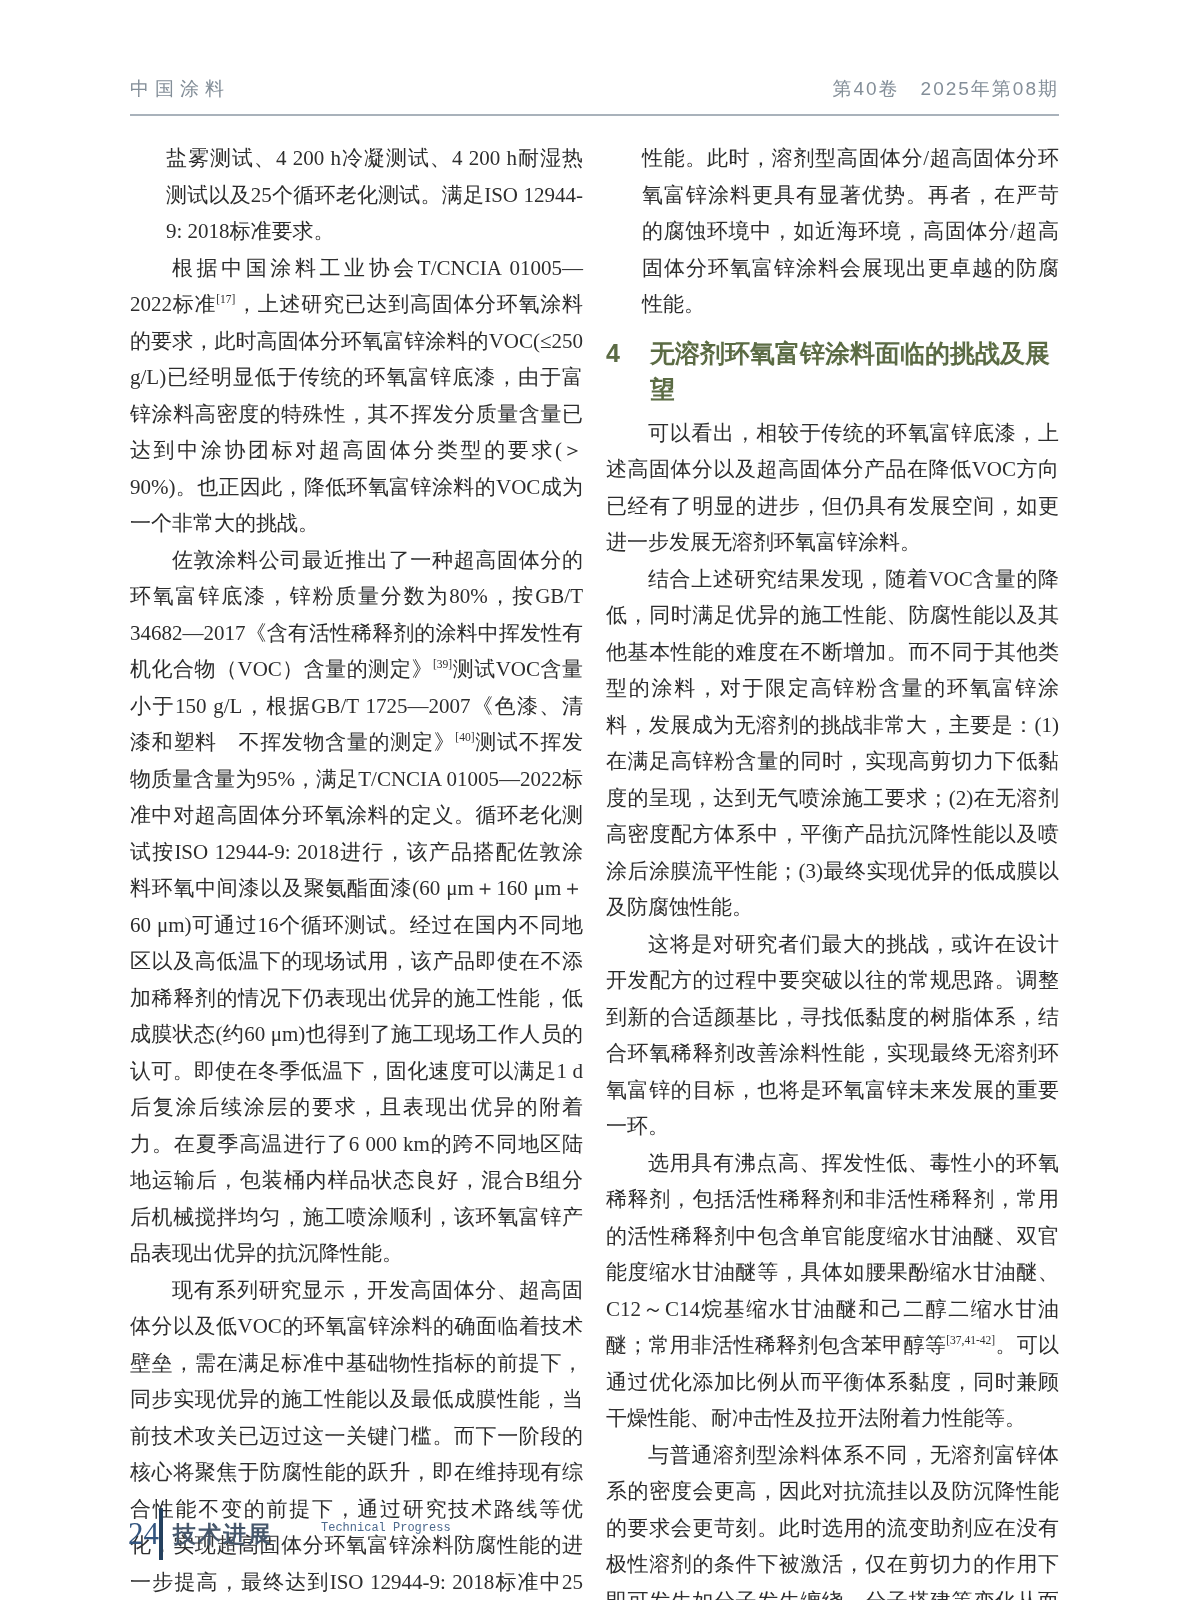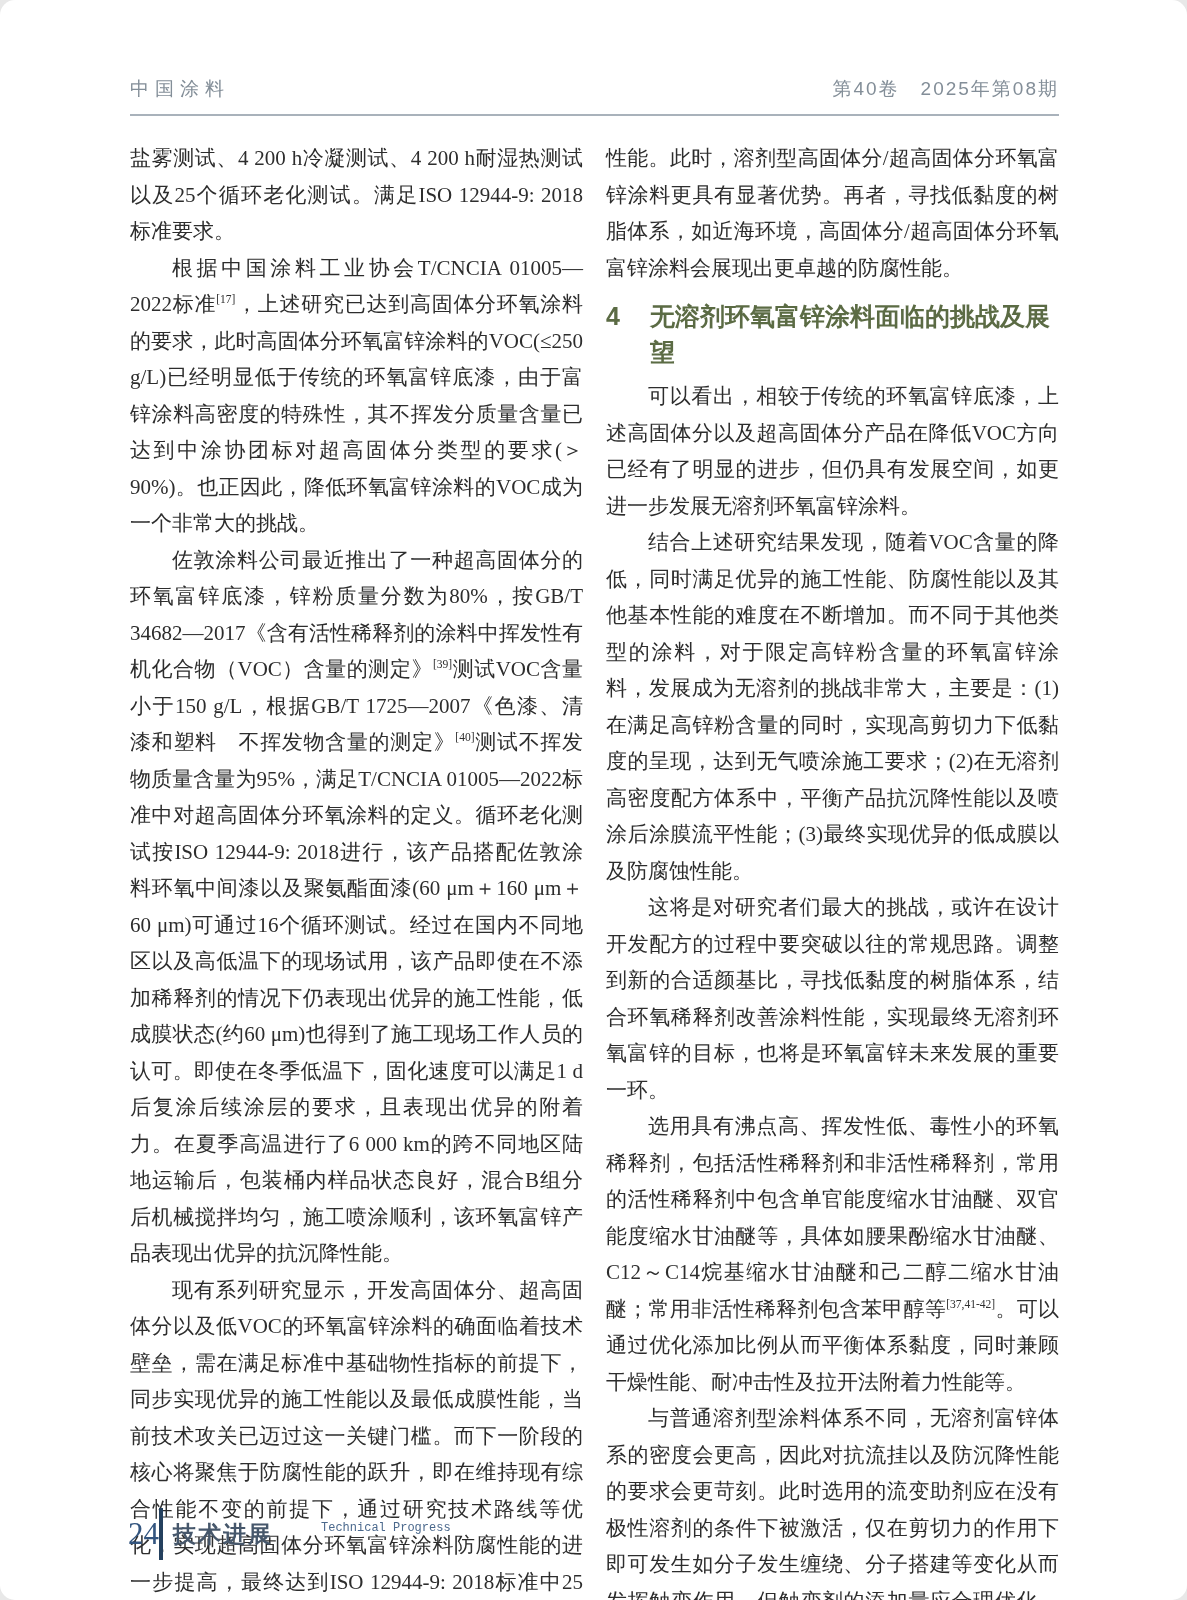--- a/index.html
+++ b/index.html
@@ -7,7 +7,6 @@
     width:1187px;height:1600px;background:#ffffff;position:relative;
     box-sizing:border-box;padding:76px 128px 0 130px;overflow:hidden;
     font-family:"Liberation Serif","DejaVu Serif",serif;
-    border-radius:15px;
   }
   
   .page-header{

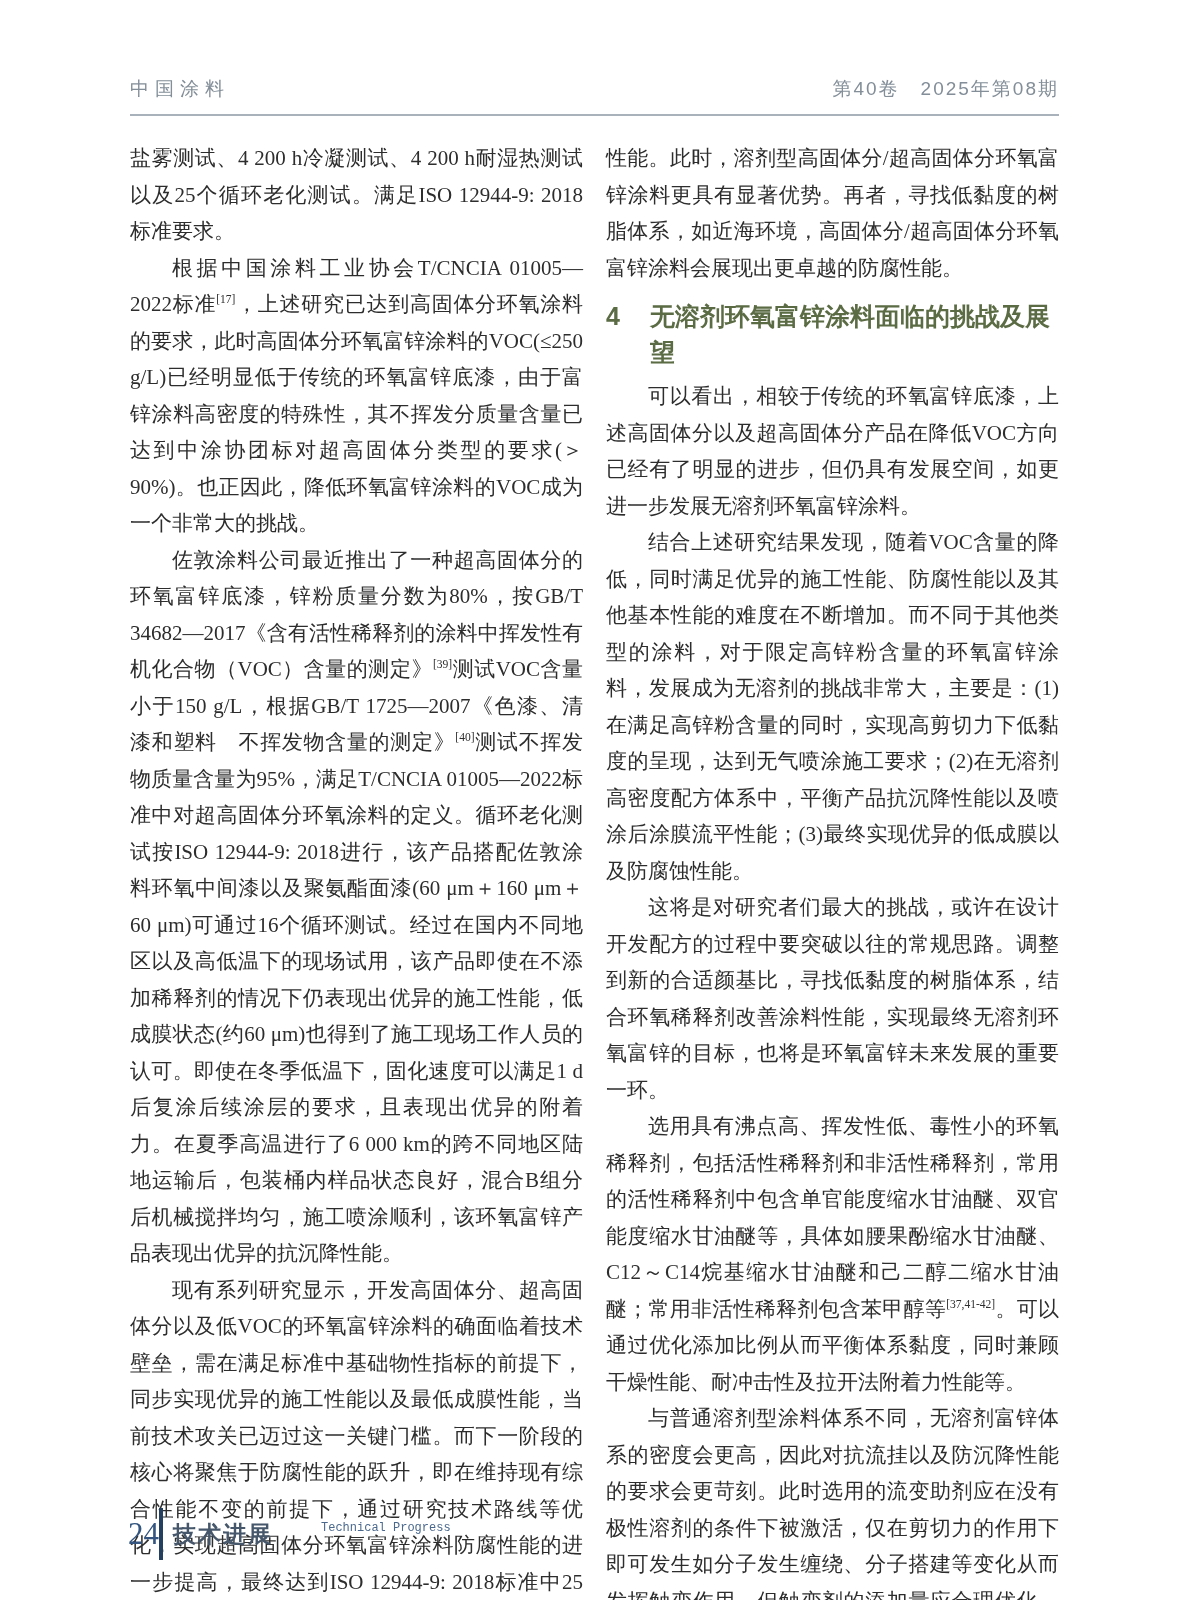--- a/index.html
+++ b/index.html
@@ -24,7 +24,7 @@
     margin:0;font-size:21px;line-height:36.5px;color:#2d2d2d;
     text-align:justify;text-indent:2em;
   }
-  .body-p.noindent{text-indent:0;}
+  .body-p.noindent{text-indent:0;margin-left:36px;}
   .body-p sup{font-size:0.55em;line-height:0;vertical-align:super;}
   h2.main-heading{
     margin:12px 0 8px 0;font-size:25px;line-height:36px;font-weight:bold;

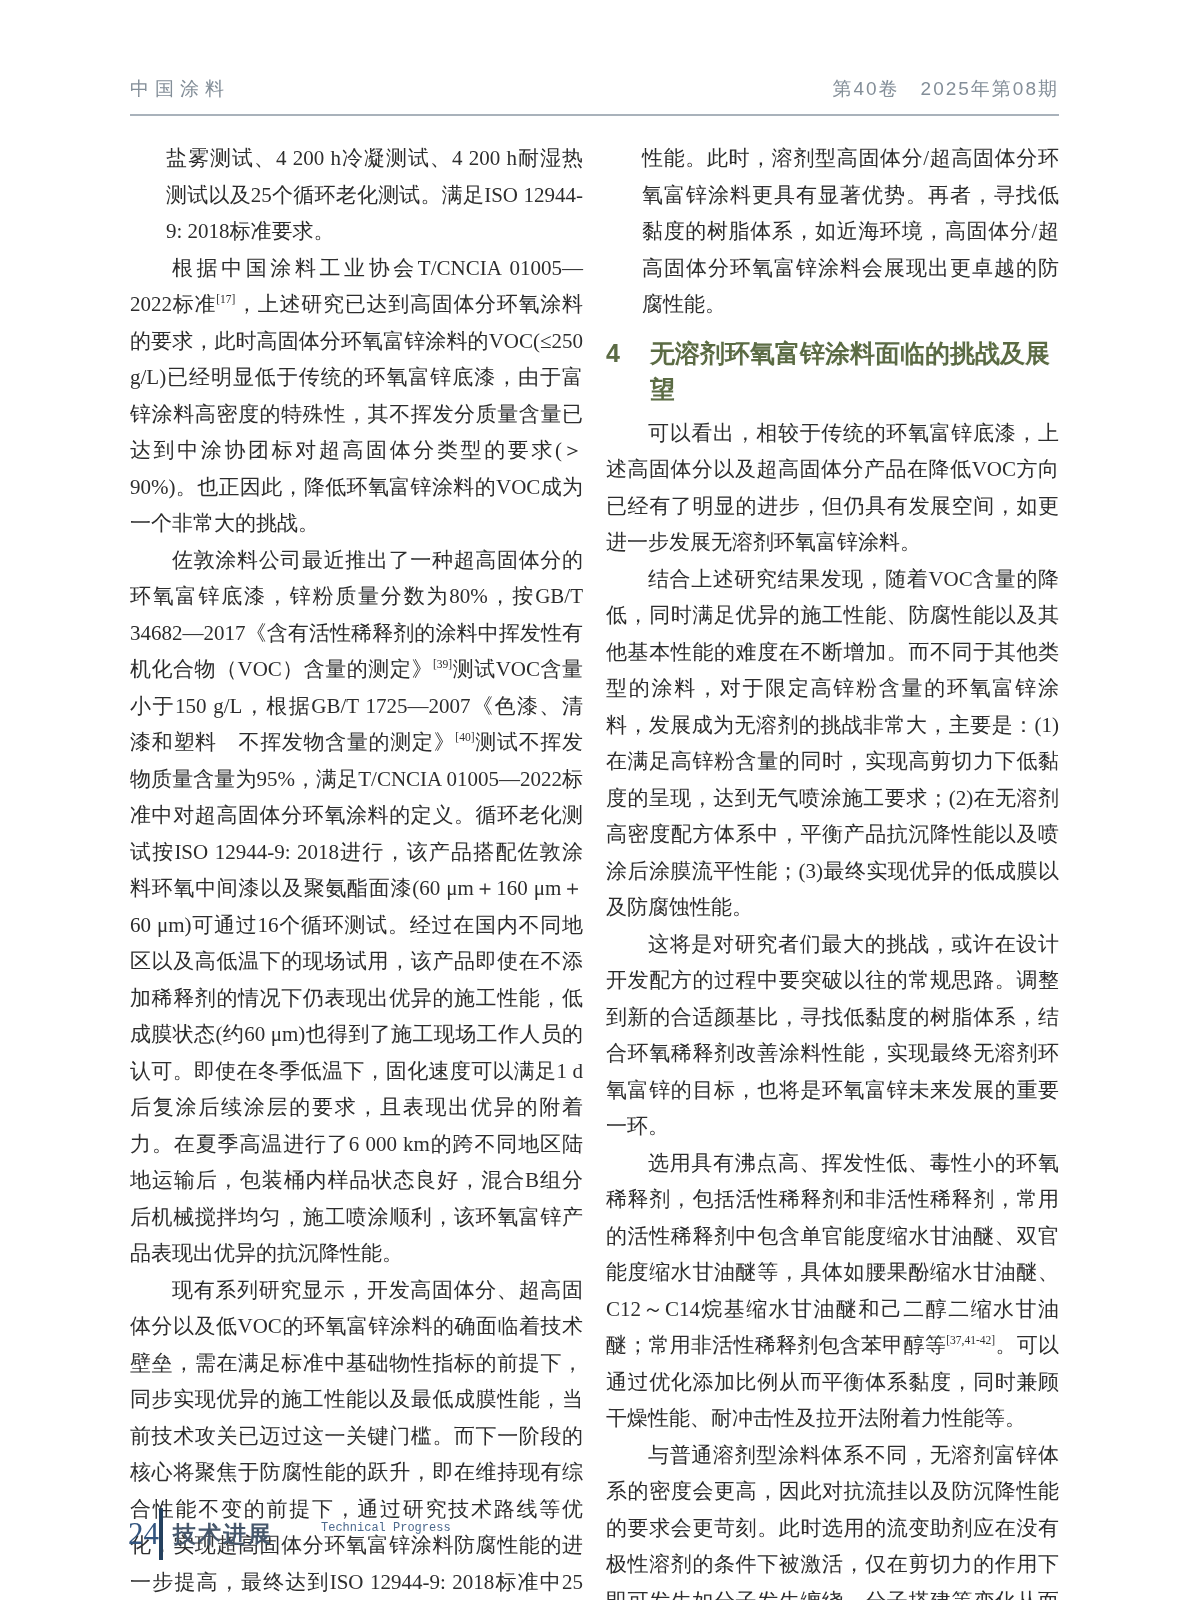--- a/index.html
+++ b/index.html
@@ -72,7 +72,7 @@
         <p class="body-p">现有系列研究显示，开发高固体分、超高固体分以及低VOC的环氧富锌涂料的确面临着技术壁垒，需在满足标准中基础物性指标的前提下，同步实现优异的施工性能以及最低成膜性能，当前技术攻关已迈过这一关键门槛。而下一阶段的核心将聚焦于防腐性能的跃升，即在维持现有综合性能不变的前提下，通过研究技术路线等优化，实现超高固体分环氧富锌涂料防腐性能的进一步提高，最终达到ISO 12944-9: 2018标准中25个循环测试的严苛要求。这一研究方向正是目前攻关的重点领域。</p>
       </div>
     <div class="col">
-        <p class="body-p noindent">性能。此时，溶剂型高固体分/超高固体分环氧富锌涂料更具有显著优势。再者，寻找低黏度的树脂体系，如近海环境，高固体分/超高固体分环氧富锌涂料会展现出更卓越的防腐性能。</p>
+        <p class="body-p noindent">性能。此时，溶剂型高固体分/超高固体分环氧富锌涂料更具有显著优势。再者，在严苛的腐蚀环境中，如近海环境，高固体分/超高固体分环氧富锌涂料会展现出更卓越的防腐性能。</p>
         <h2 class="main-heading">
           <span class="hnum">4</span>
           <span class="htitle">无溶剂环氧富锌涂料面临的挑战及展望</span>

